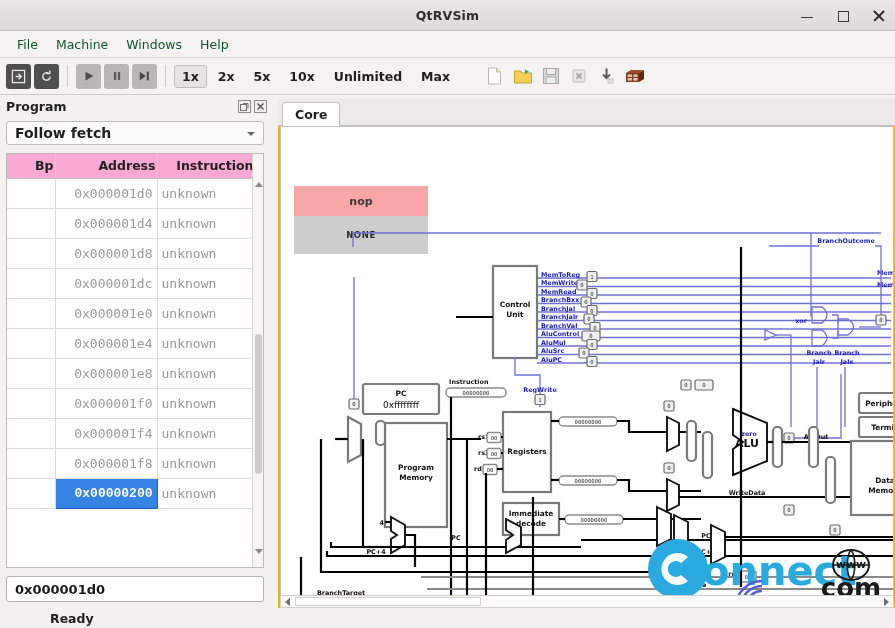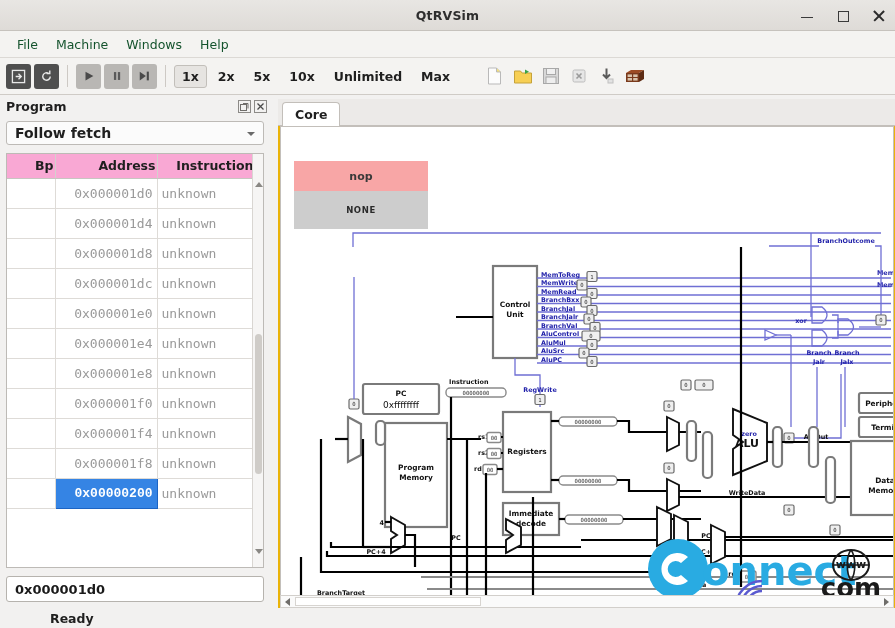--- a/index.html
+++ b/index.html
@@ -195,7 +195,7 @@
   .nopblock { position: absolute; left: 13px; top: 34px; width: 134px; }
   .nop-top {
     height: 30px; background: #f8a6a6; display: flex; align-items: center; justify-content: center;
-    font-size: 11px; color: #3a3a3a; font-weight: 600;
+    font-size: 11px; color: #3a3a3a; font-weight: 600; margin-top: 25px;
   }
   .nop-bot {
     height: 38px; background: #cdcdcd; display: flex; align-items: center; justify-content: center;

